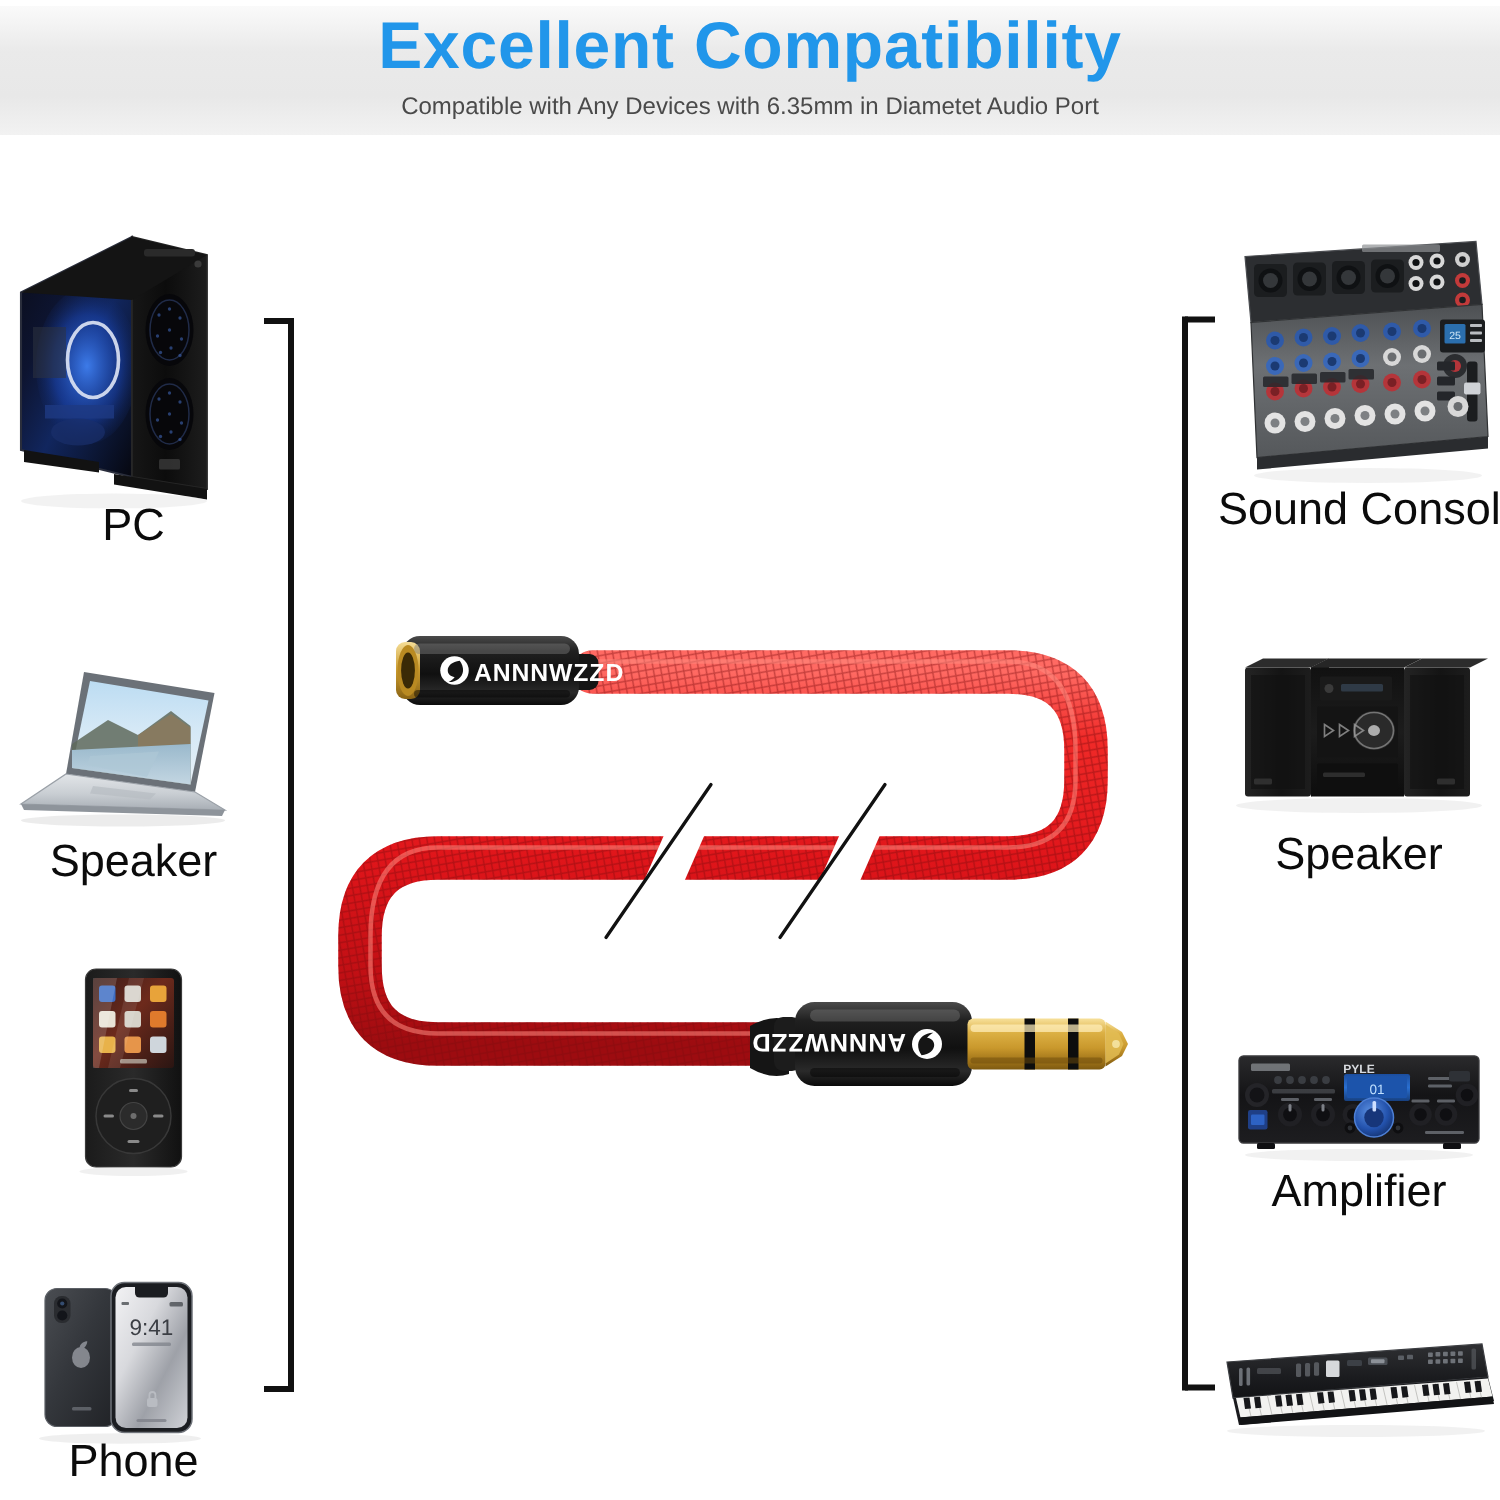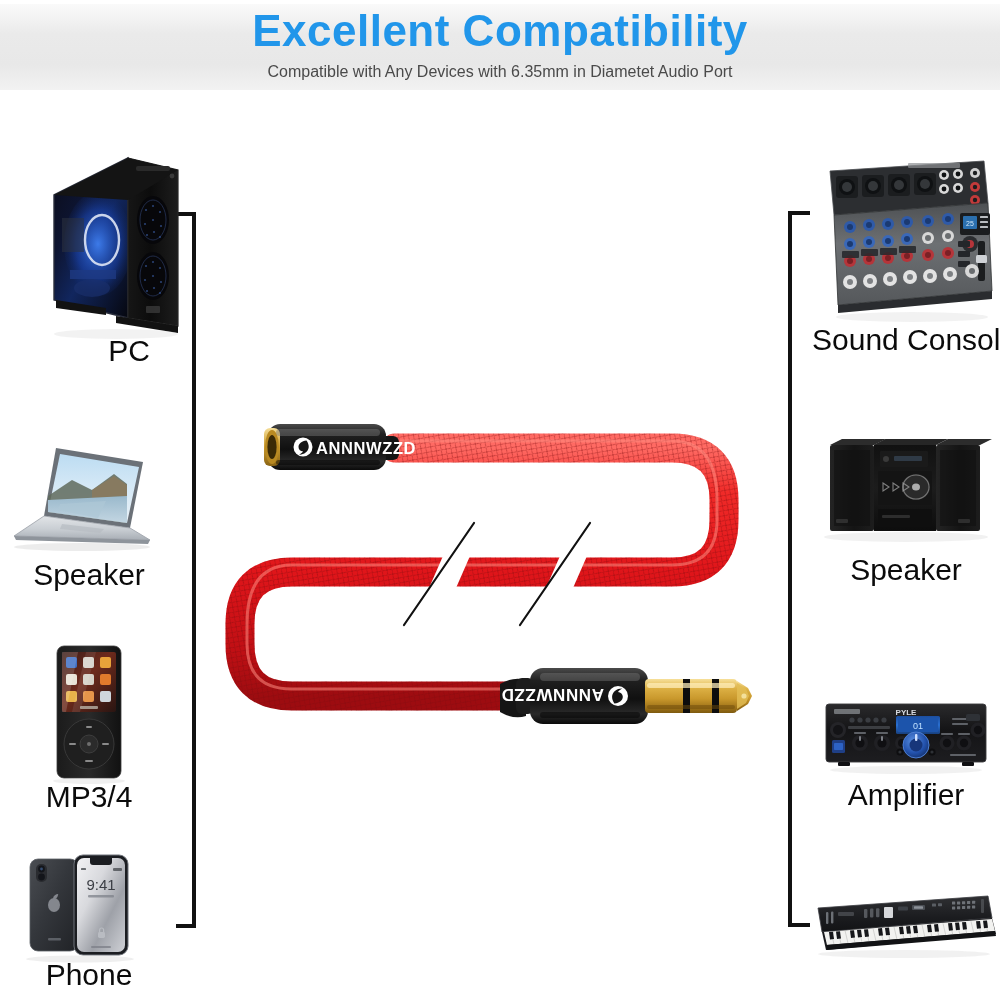--- a/index.html
+++ b/index.html
@@ -121,7 +121,7 @@
     <div class="h" style="left:2px; top:712px; width:20px;"></div>
   </div>
 
-  <div class="device" style="left:0px; top:140px; width:178px; height:240px;margin-left:40px;">
+  <div class="device" style="left:0px; top:140px; width:178px; height:240px;">
     <div class="device-art">
       <svg width="178" height="200" viewBox="0 0 178 200">
         <defs>

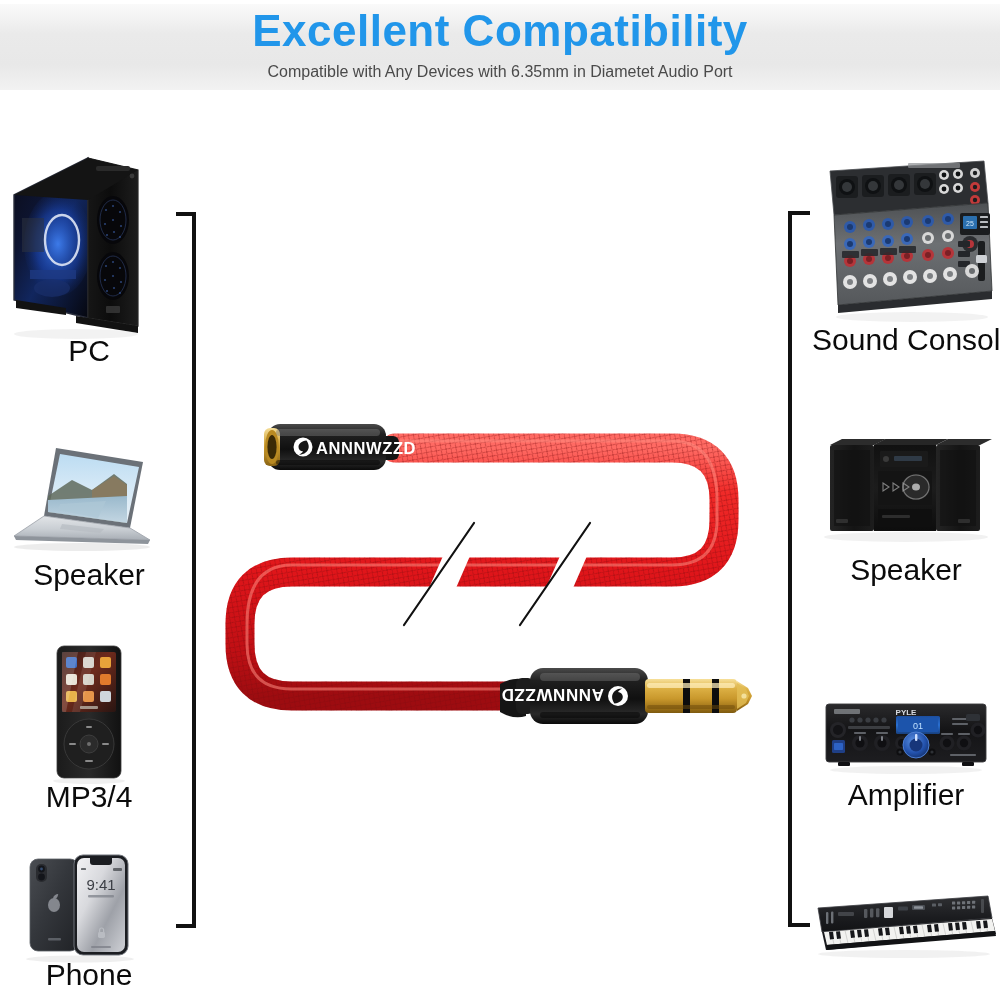--- a/index.html
+++ b/index.html
@@ -296,7 +296,6 @@
         <ellipse cx="89" cy="141" rx="36" ry="3" fill="#dadada" opacity="0.4"></ellipse>
       </svg>
     </div>
-    <div class="device-label" style="top:140px; font-size:30px;">MP3/4</div>
   </div>
 
   <div class="device" style="left:0px; top:845px; width:178px; height:155px;">

